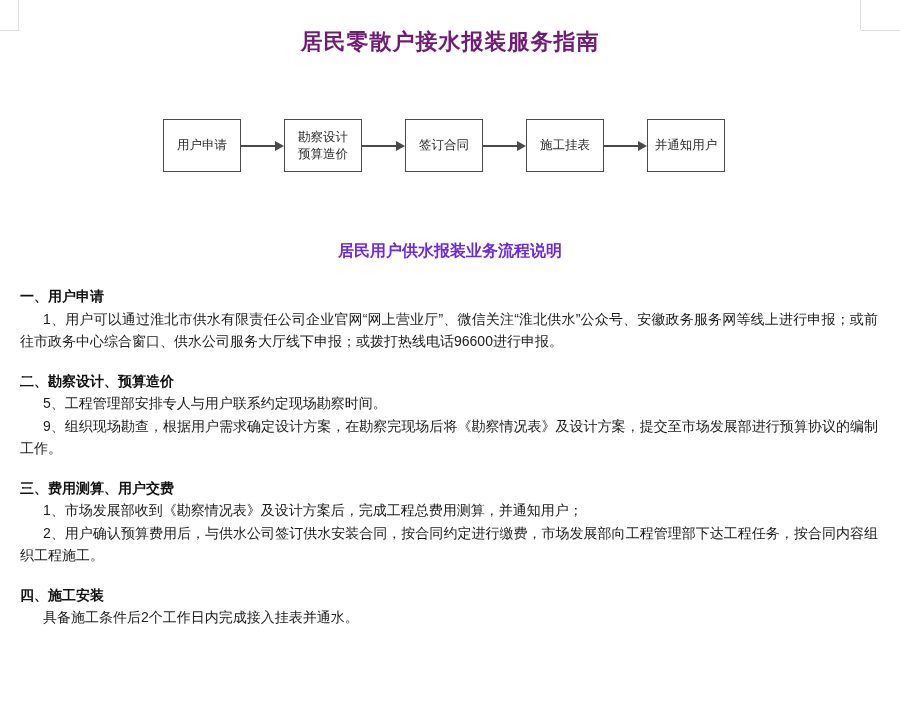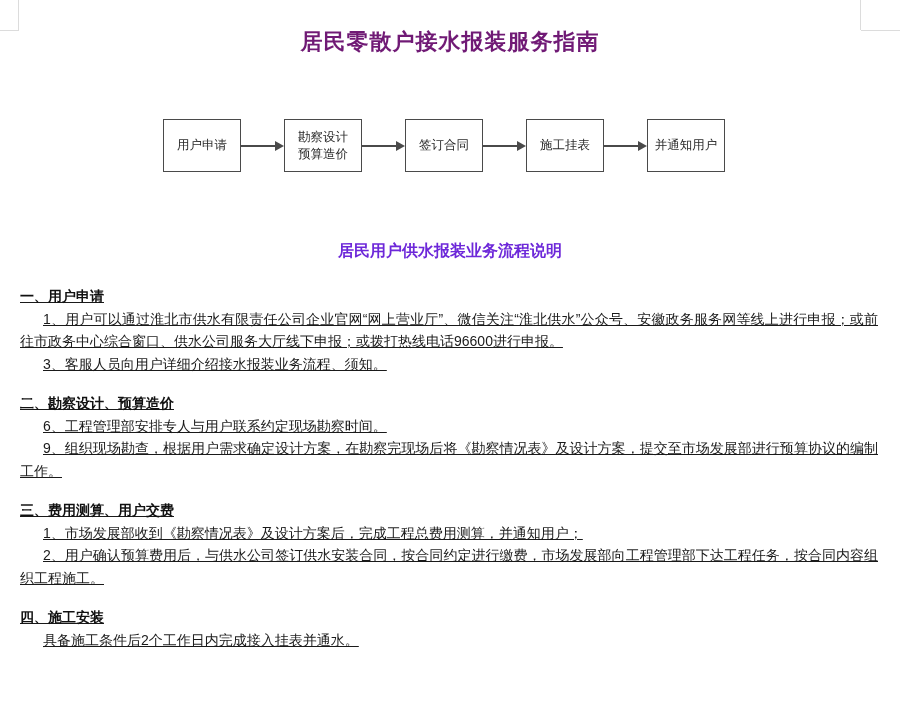--- a/index.html
+++ b/index.html
@@ -93,7 +93,6 @@
   .sections {
     margin-top: 22px;
     padding: 0 22px 0 20px;
-    text-decoration: underline;
   }
   .doc-section { margin: 0 0 17px 0; }
   .doc-section h3 {

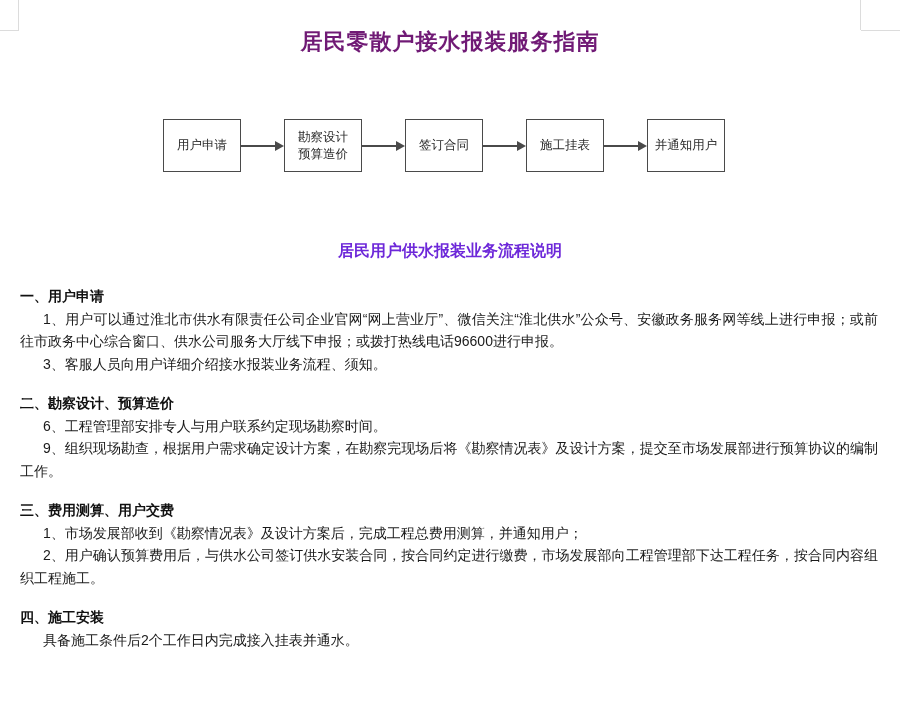--- a/index.html
+++ b/index.html
@@ -166,7 +166,6 @@
     <div class="doc-section">
       <h3>一、用户申请</h3>
       <p>1、用户可以通过淮北市供水有限责任公司企业官网“网上营业厅”、微信关注“淮北供水”公众号、安徽政务服务网等线上进行申报；或前往市政务中心综合窗口、供水公司服务大厅线下申报；或拨打热线电话96600进行申报。</p>
-      <p>3、客服人员向用户详细介绍接水报装业务流程、须知。</p>
     </div>
     <div class="doc-section">
       <h3>二、勘察设计、预算造价</h3>

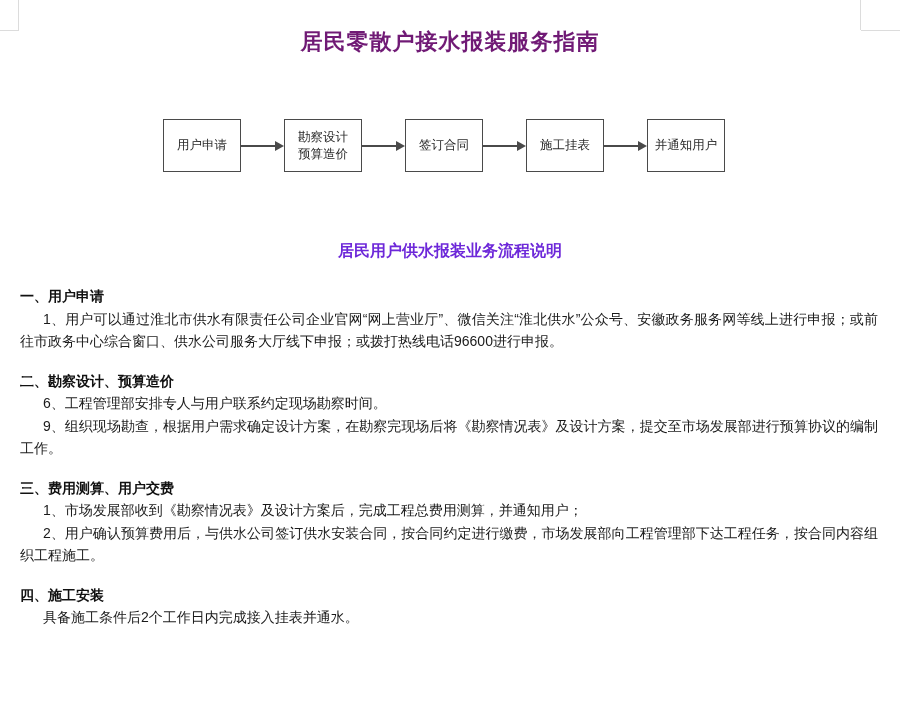--- a/index.html
+++ b/index.html
@@ -169,7 +169,7 @@
     </div>
     <div class="doc-section">
       <h3>二、勘察设计、预算造价</h3>
-      <p>6、工程管理部安排专人与用户联系约定现场勘察时间。</p>
+      <p>5、工程管理部安排专人与用户联系约定现场勘察时间。</p>
       <p>9、组织现场勘查，根据用户需求确定设计方案，在勘察完现场后将《勘察情况表》及设计方案，提交至市场发展部进行预算协议的编制工作。</p>
     </div>
     <div class="doc-section">

